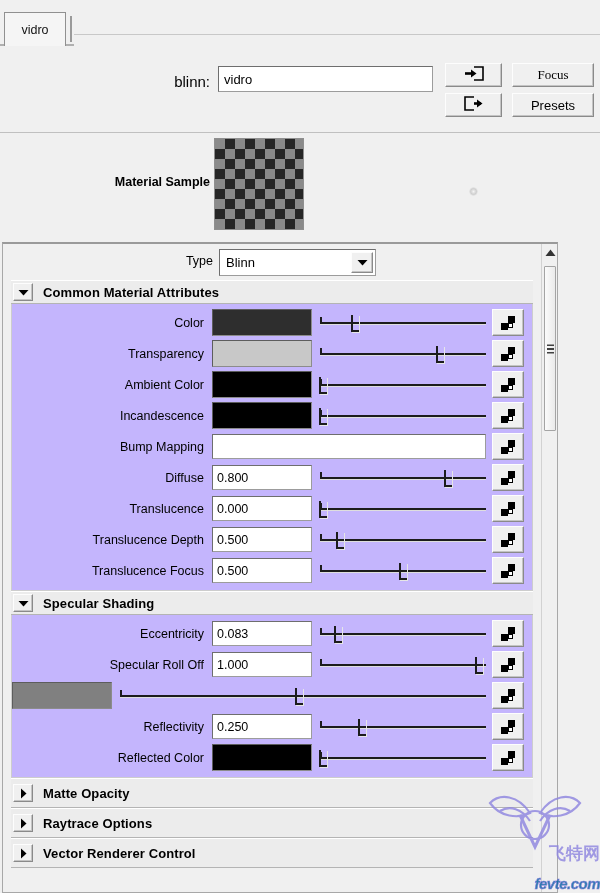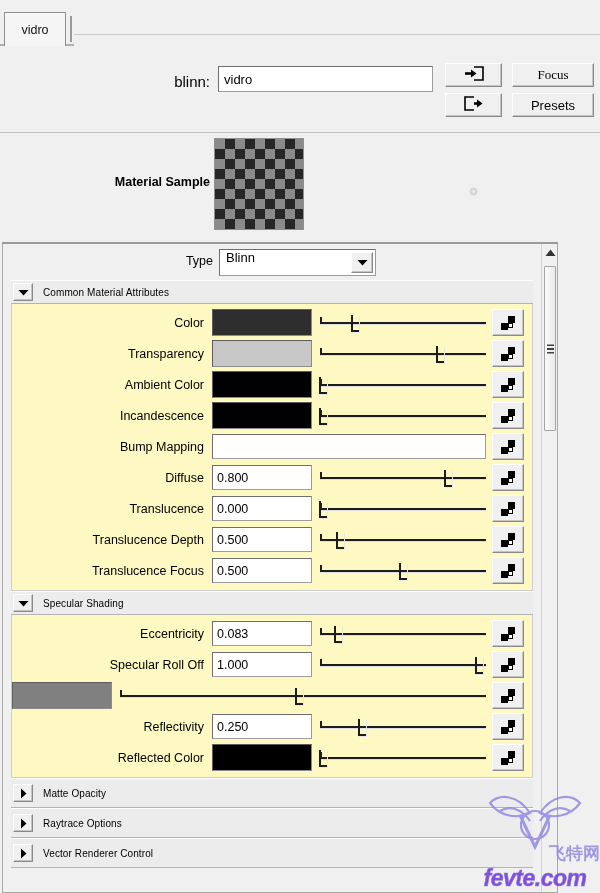--- a/index.html
+++ b/index.html
@@ -155,7 +155,7 @@
     background: #fff;
     border: 1px solid #9c9c9c;
     border-top-color: #6e6e6e; border-left-color: #6e6e6e;
-    display: flex; 
+    display: flex; align-items: center;
     padding-left: 6px;
     font-size: 13px;
   }

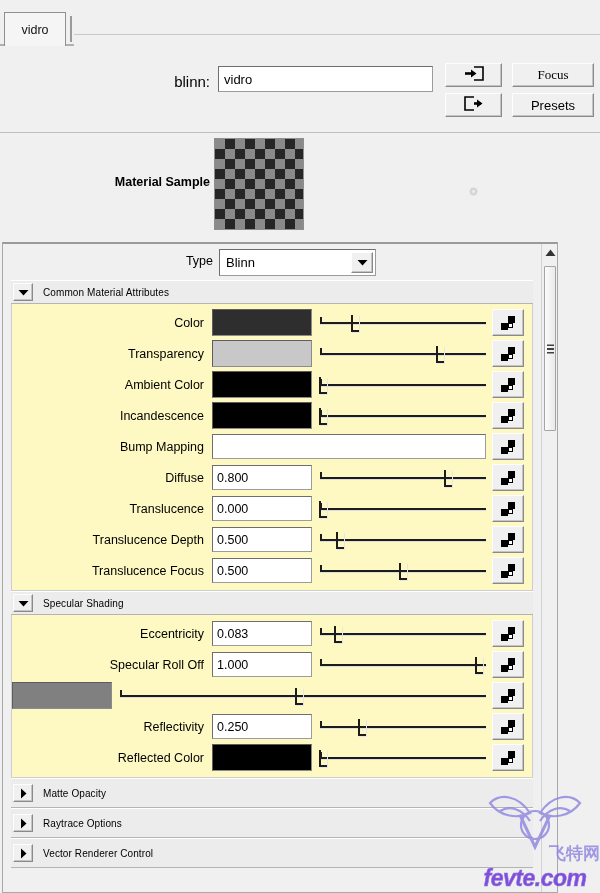--- a/index.html
+++ b/index.html
@@ -191,8 +191,8 @@
   }
   .frame-title {
     margin-left: 10px;
-    font-weight: normal;
-    font-size: 10px;
+    font-weight: bold;
+    font-size: 13px;
     letter-spacing: .1px;
   }
   .frame-body {

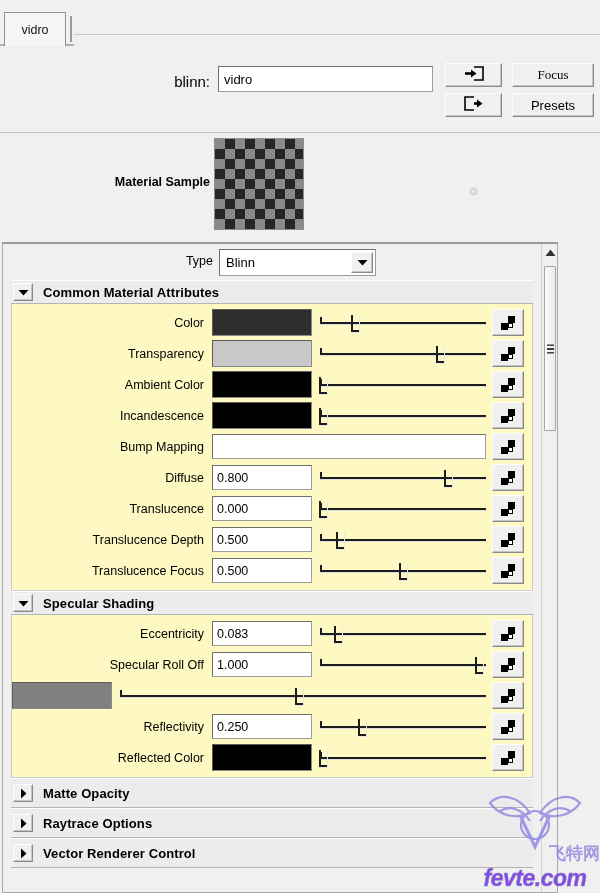--- a/index.html
+++ b/index.html
@@ -199,7 +199,7 @@
     border-left: 1px solid #cdcdcd;
     border-right: 1px solid #cdcdcd;
     border-bottom: 1px solid #cdcdcd;
-    background: #fef9c3;
+    background: #c4b5fd;
     padding: 3px 0 4px 0;
   }
 

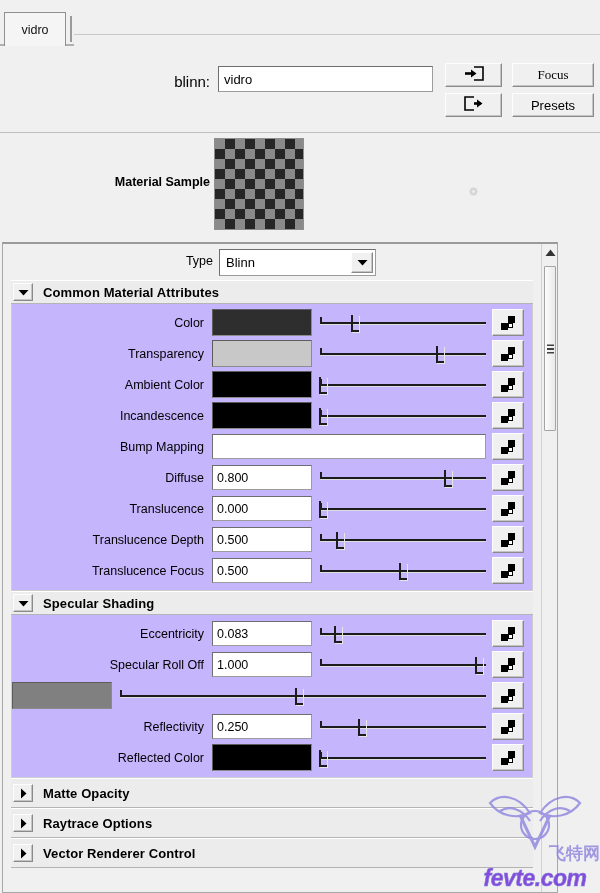--- a/index.html
+++ b/index.html
@@ -348,11 +348,11 @@
     position: absolute;
     left: 0; bottom: 1px;
     width: 130px;
-    text-align: center;
-    font-size: 23px;
+    text-align: right;
+    font-size: 15px;
     font-weight: bold;
     font-style: italic;
-    color: #6d28d9;
+    color: #0369a1;
     -webkit-text-stroke: 0.6px #6f63d6;
     letter-spacing: -.5px;
   }

